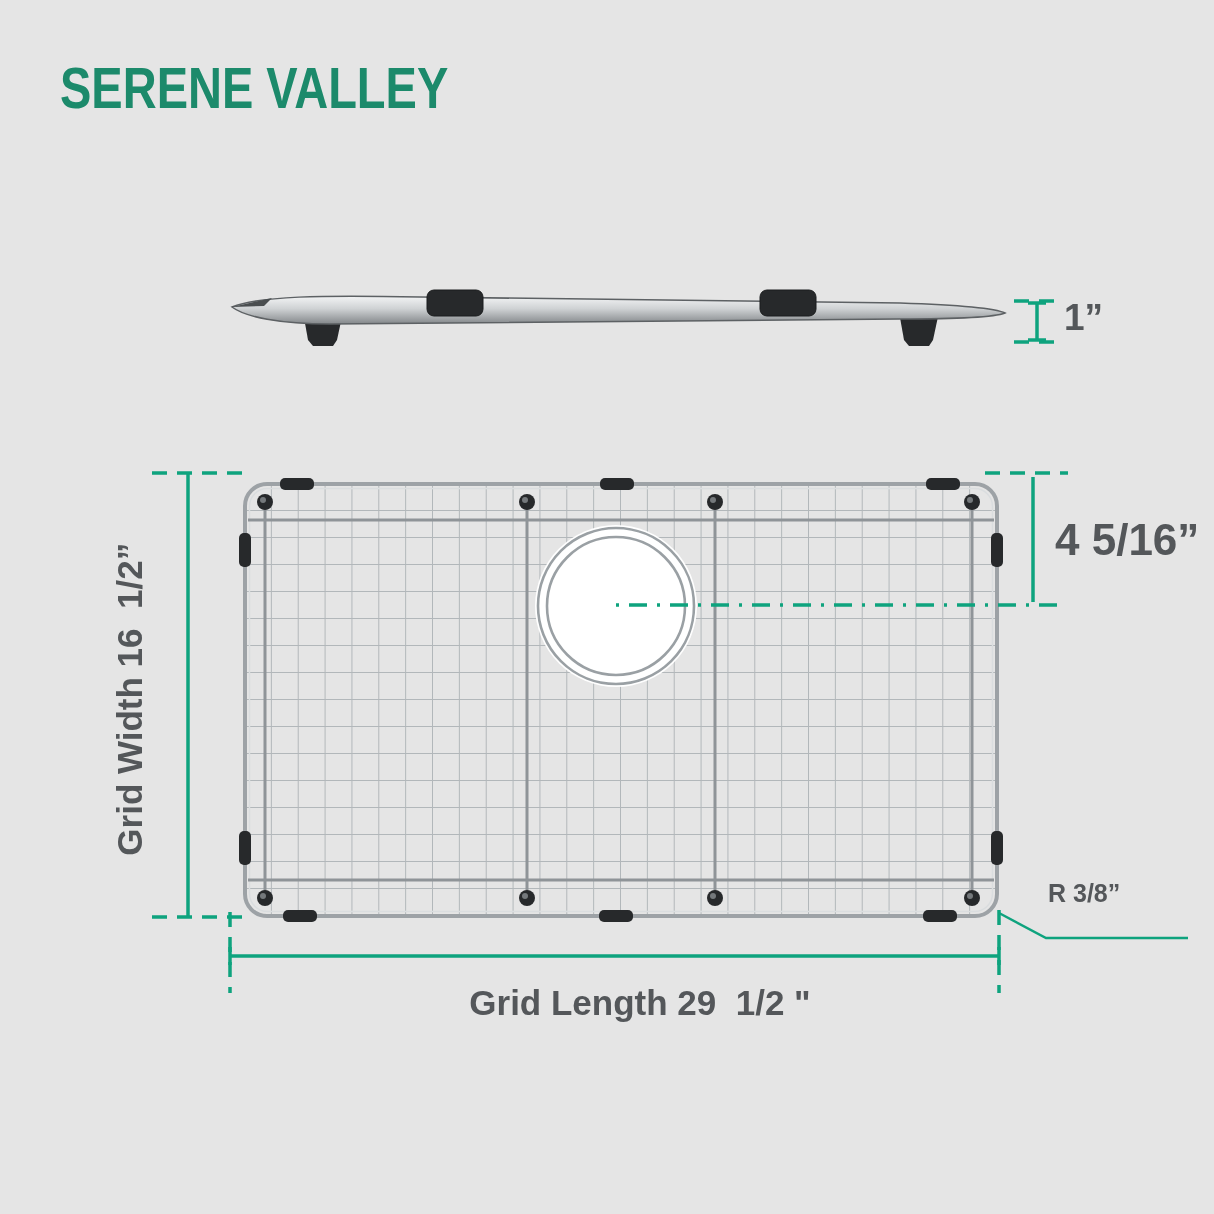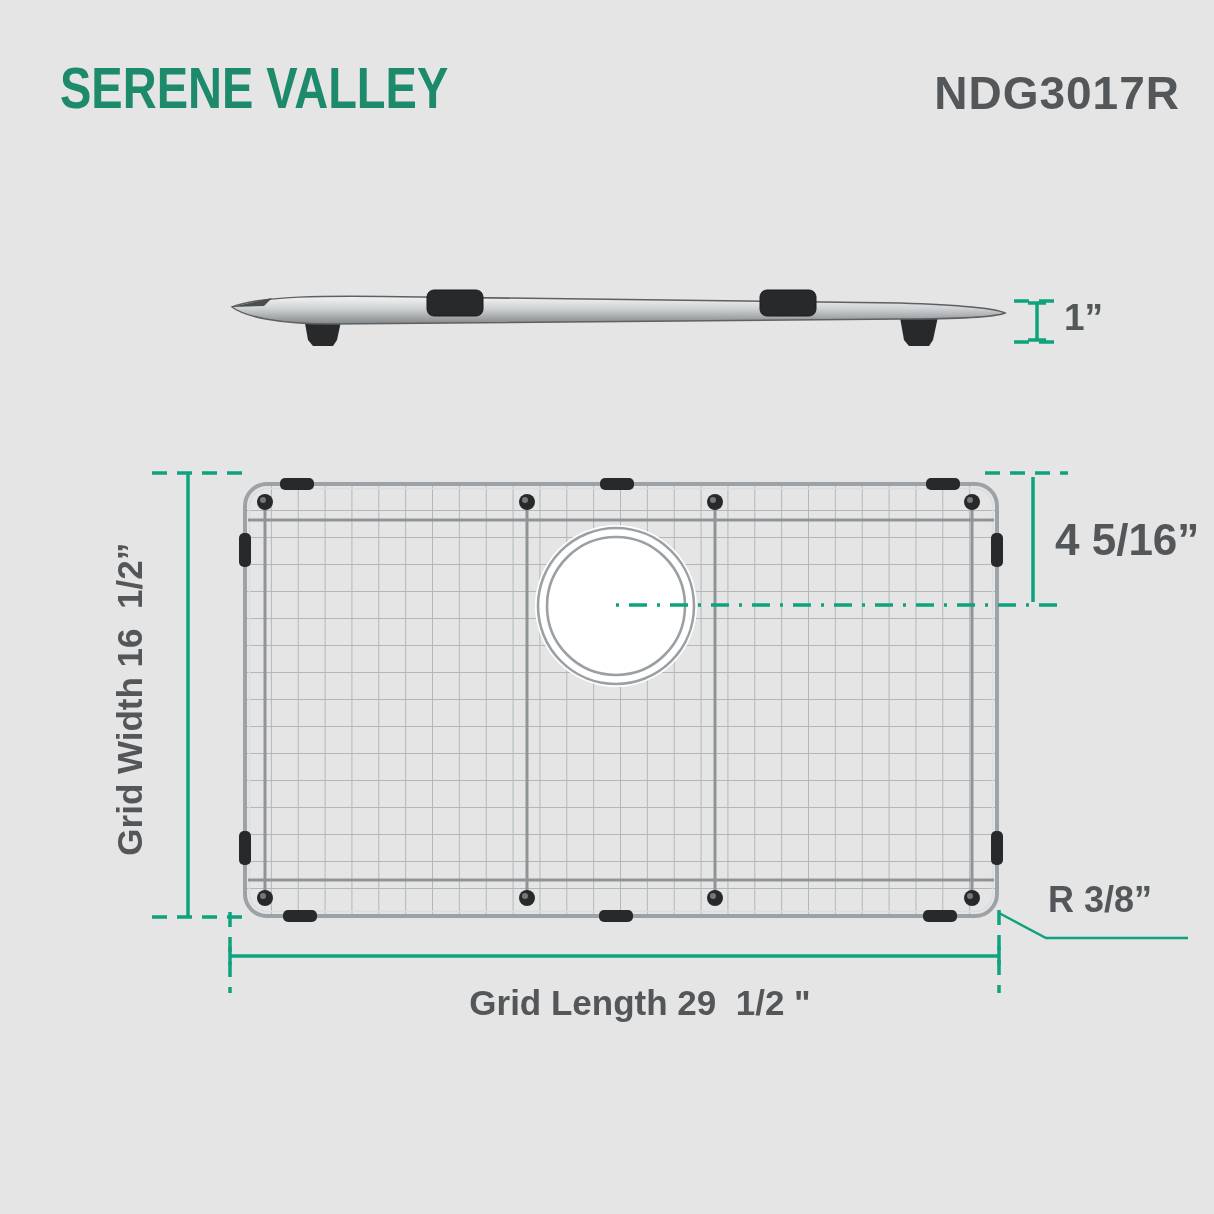--- a/index.html
+++ b/index.html
@@ -146,7 +146,6 @@
   </svg>
 
   <div id="brand-logo">SERENE VALLEY</div>
-  <div id="model-number">NDG3017R</div>
 
   <div id="height-dim-label" class="lbl">1”</div>
   <div id="width-dim-label" class="lbl">Grid Width 16  1/2”</div>

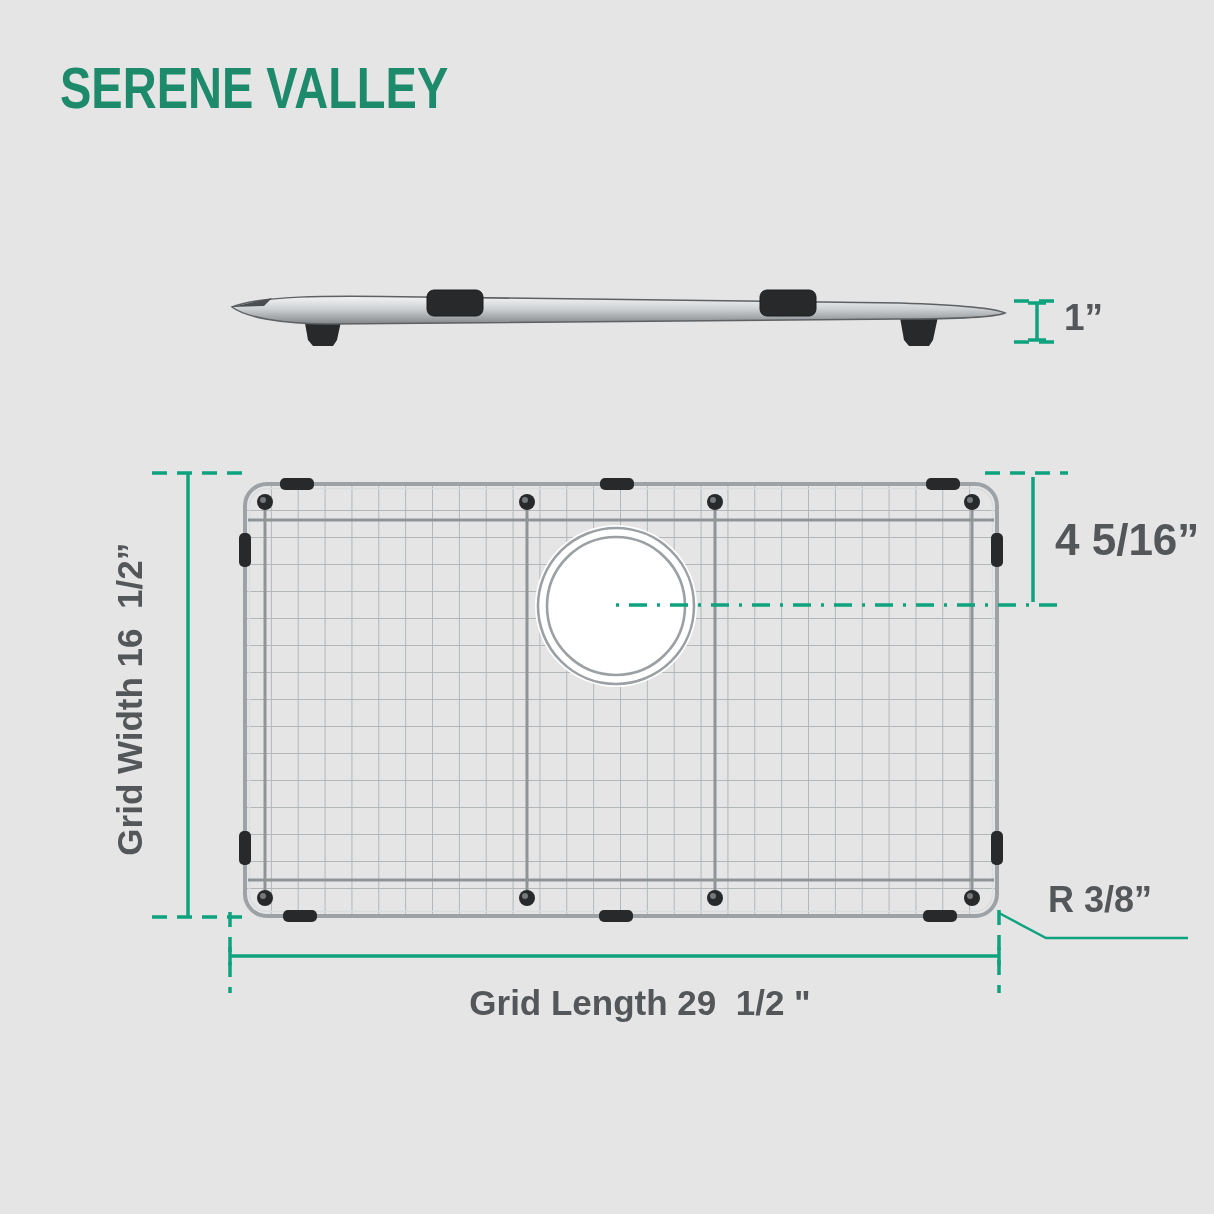--- a/index.html
+++ b/index.html
@@ -23,7 +23,7 @@
   }
   #height-dim-label{left:1064px;top:298px;font-size:37px;}
   #drain-dim-label{left:1055px;top:516px;font-size:44px;}
-  #radius-dim-label{left:1048px;top:880px;font-size:36px;}
+  #radius-dim-label{left:1048px;top:880px;font-size:25px;}
   #length-dim-label{left:455px;top:984px;width:370px;text-align:center;font-size:35px;}
   #width-dim-label{
     left:-50px;top:680px;width:360px;text-align:center;font-size:35px;

